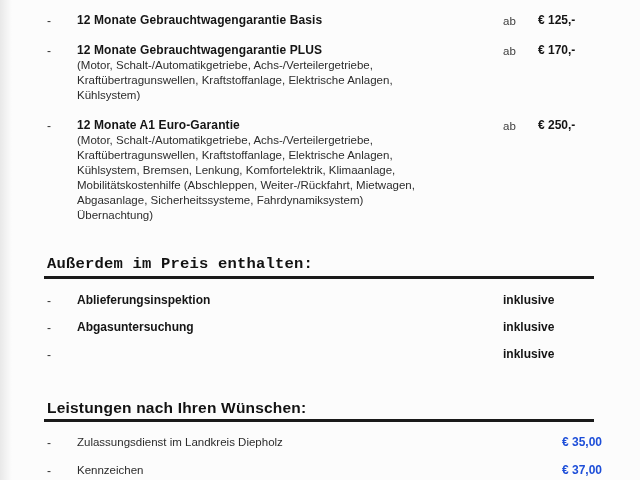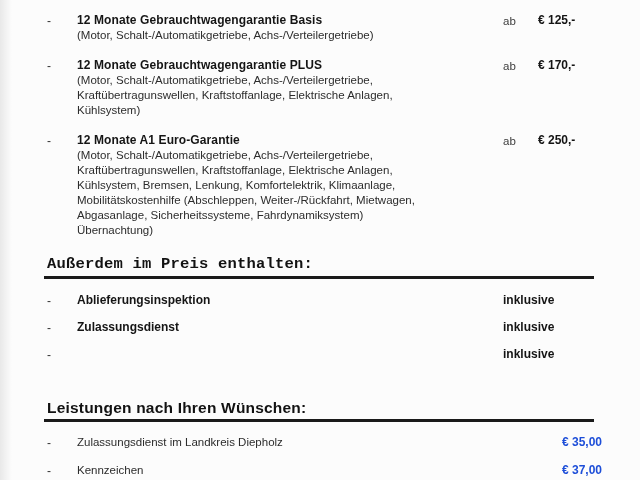--- a/index.html
+++ b/index.html
@@ -78,9 +78,6 @@
       <span class="bullet">-</span>
       <div class="w-body">
         <div class="w-title">12 Monate Gebrauchtwagengarantie Basis</div>
-        <div class="w-desc">
-            <div class="desc-line">(Motor, Schalt-/Automatikgetriebe, Achs-/Verteilergetriebe)</div>
-          </div>
       </div>
       <span class="ab">ab</span>
       <span class="price">€ 125,-</span>

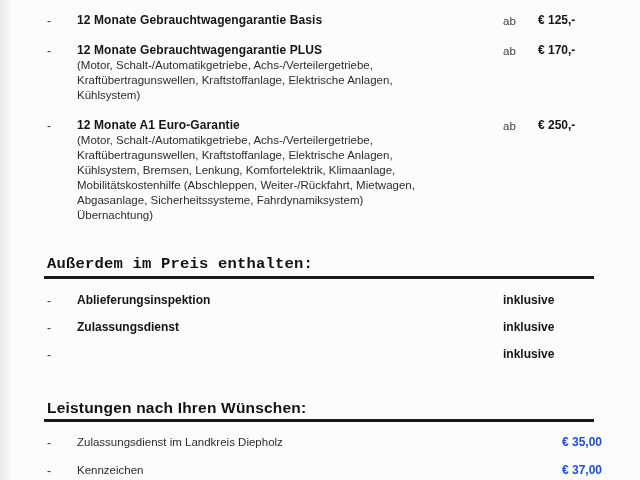--- a/index.html
+++ b/index.html
@@ -130,7 +130,7 @@
       <div class="inc-row">
       <span class="bullet">-</span>
       <div class="inc-body">
-        <div class="inc-label">Zulassungsdienst</div>
+        <div class="inc-label">Abgasuntersuchung</div>
         <div class="inc-note"></div>
       </div>
       <span class="inc-value">inklusive</span>

